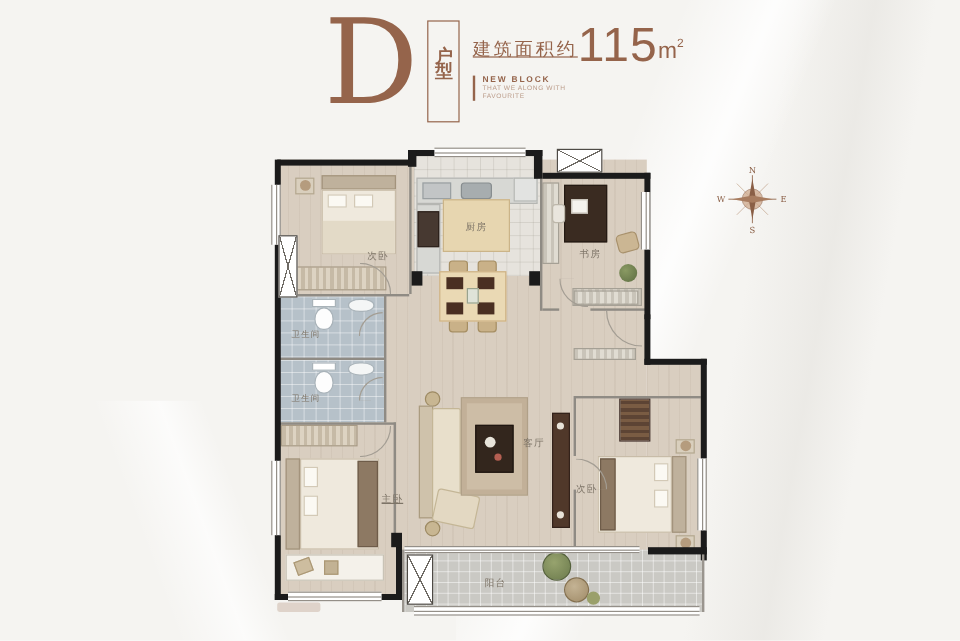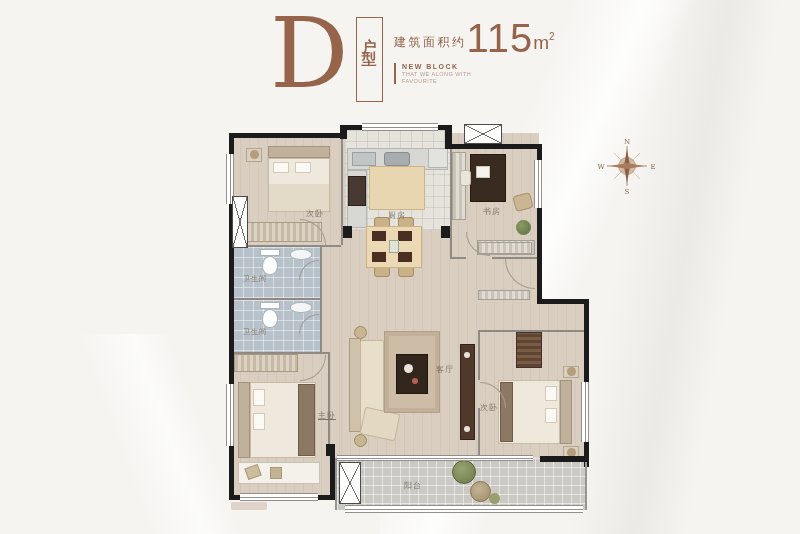--- a/index.html
+++ b/index.html
@@ -23,7 +23,7 @@
   .typebox span { color:#95644b; font-size:15px; font-weight:bold; line-height:1; }
   .hd-info { position:absolute; left:394px; top:20px; width:190px; }
   .arealine { display:flex; align-items:flex-end; color:#95644b; }
-  .arealine .pfx { font-size:12px; letter-spacing:2.5px; padding-bottom:5px; }
+  .arealine .pfx { font-size:15px; letter-spacing:2.5px; padding-bottom:5px;text-decoration:underline; }
   .arealine .num { font-size:40px; line-height:.9; font-weight:500; letter-spacing:1px; }
   .arealine .unit { font-size:19px; padding-bottom:2px; }
   .arealine sup { font-size:10px; padding-bottom:14px; }

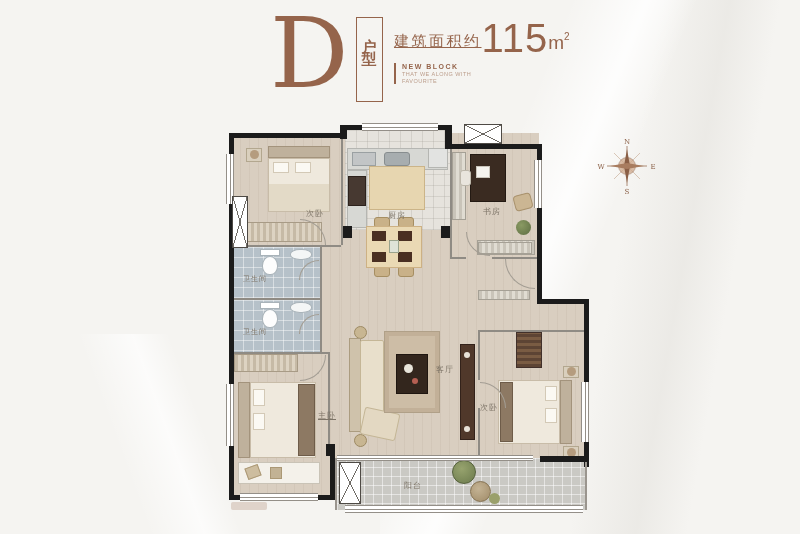--- a/index.html
+++ b/index.html
@@ -267,7 +267,7 @@
     <div class="abs xbox" style="left:339px; top:462px; width:22px; height:42px;"></div>
 
     <span class="rl" style="left:306px; top:208px;">次卧</span>
-    <span class="rl" style="left:388px; top:184px;margin-top:26px;">厨房</span>
+    <span class="rl" style="left:388px; top:184px;">厨房</span>
     <span class="rl" style="left:483px; top:206px;">书房</span>
     <span class="rl" style="left:243px; top:274px; font-size:7px;">卫生间</span>
     <span class="rl" style="left:243px; top:327px; font-size:7px;">卫生间</span>

